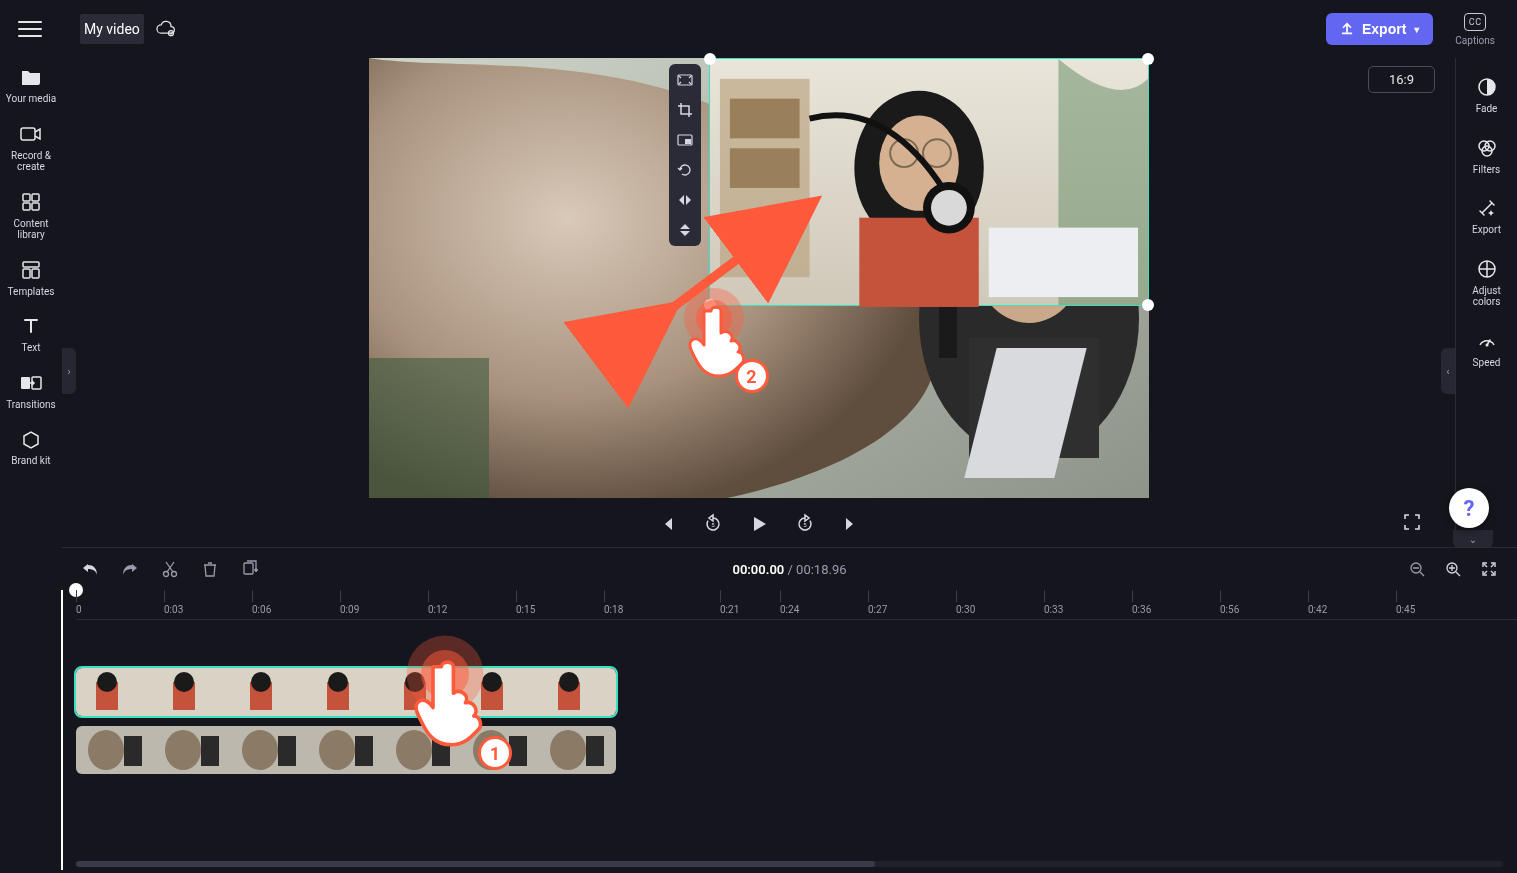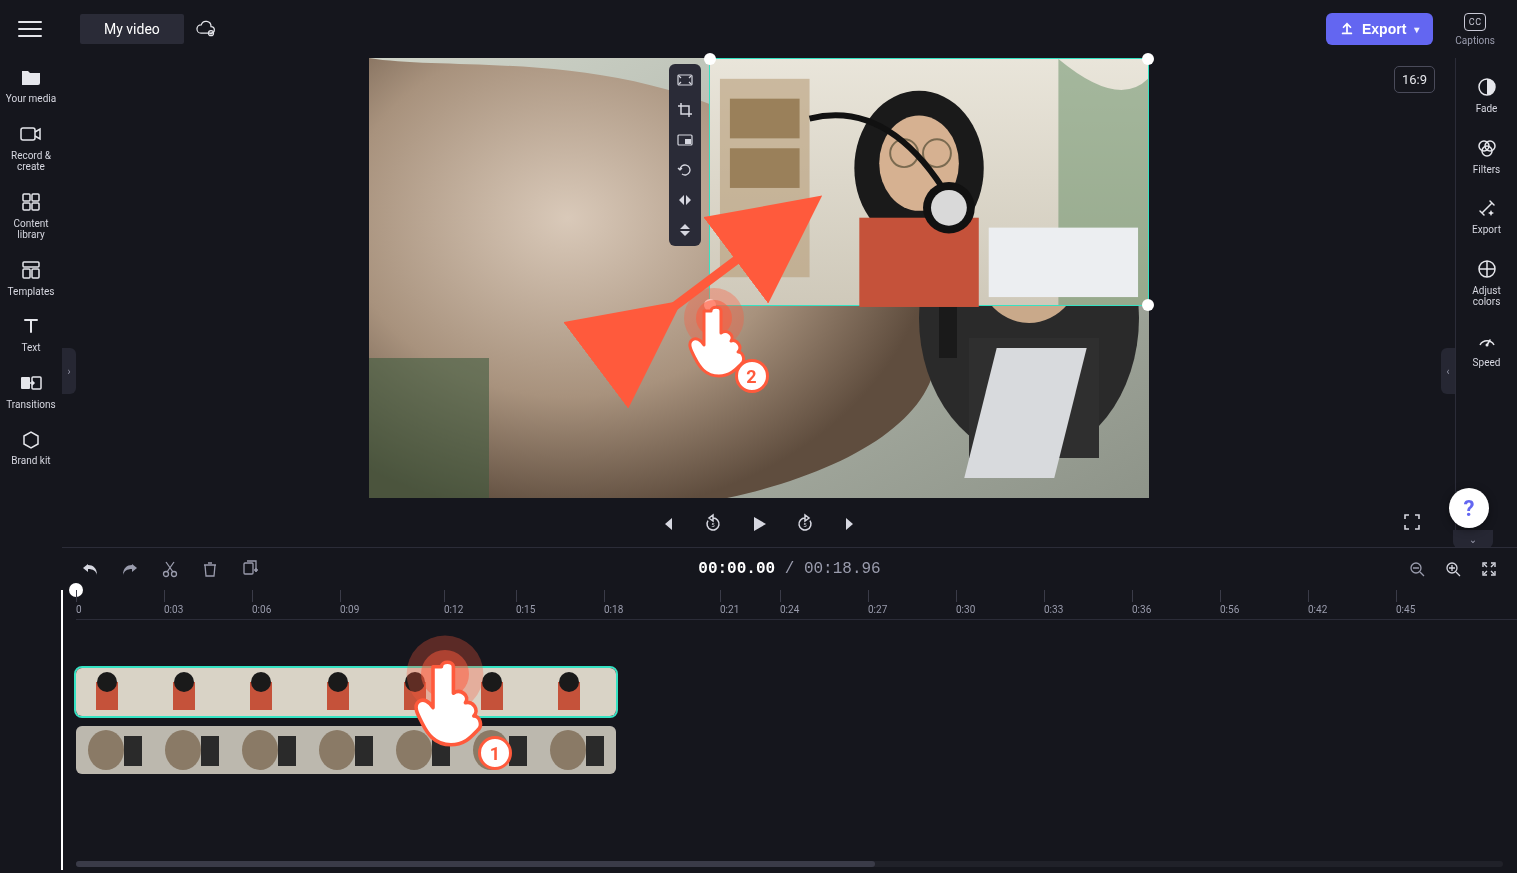--- a/index.html
+++ b/index.html
@@ -38,7 +38,7 @@
   .title-chip{
     margin-left:38px;
     background:#2a2b37;border-radius:2px;
-    padding:7px 24px;font-size:14px;color:#fff;
+    padding:7px 4px;font-size:14px;color:#fff;
   }
   .cloud-icon{margin-left:12px;color:var(--text);}
   .cloud-icon svg{display:block;}

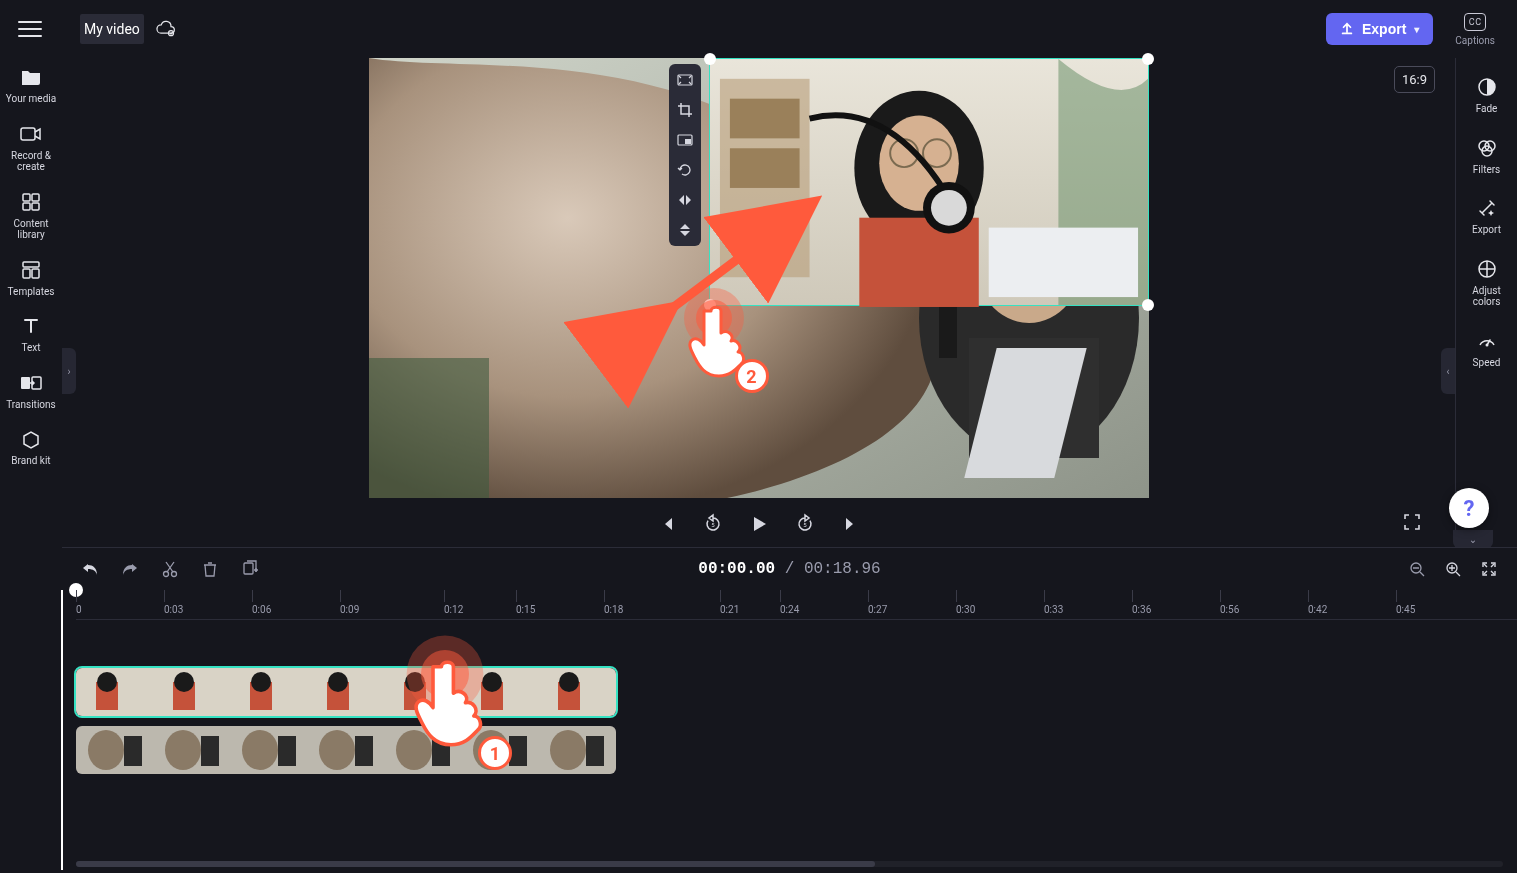--- a/index.html
+++ b/index.html
@@ -106,7 +106,7 @@
   .aspect-chip{
     position:absolute;top:8px;right:20px;
     border:1px solid #4a4b5a;border-radius:5px;
-    padding:5px 7px;font-size:13px;color:var(--text);
+    padding:5px 20px;font-size:13px;color:var(--text);
     cursor:pointer;
   }
   .canvas-wrap{

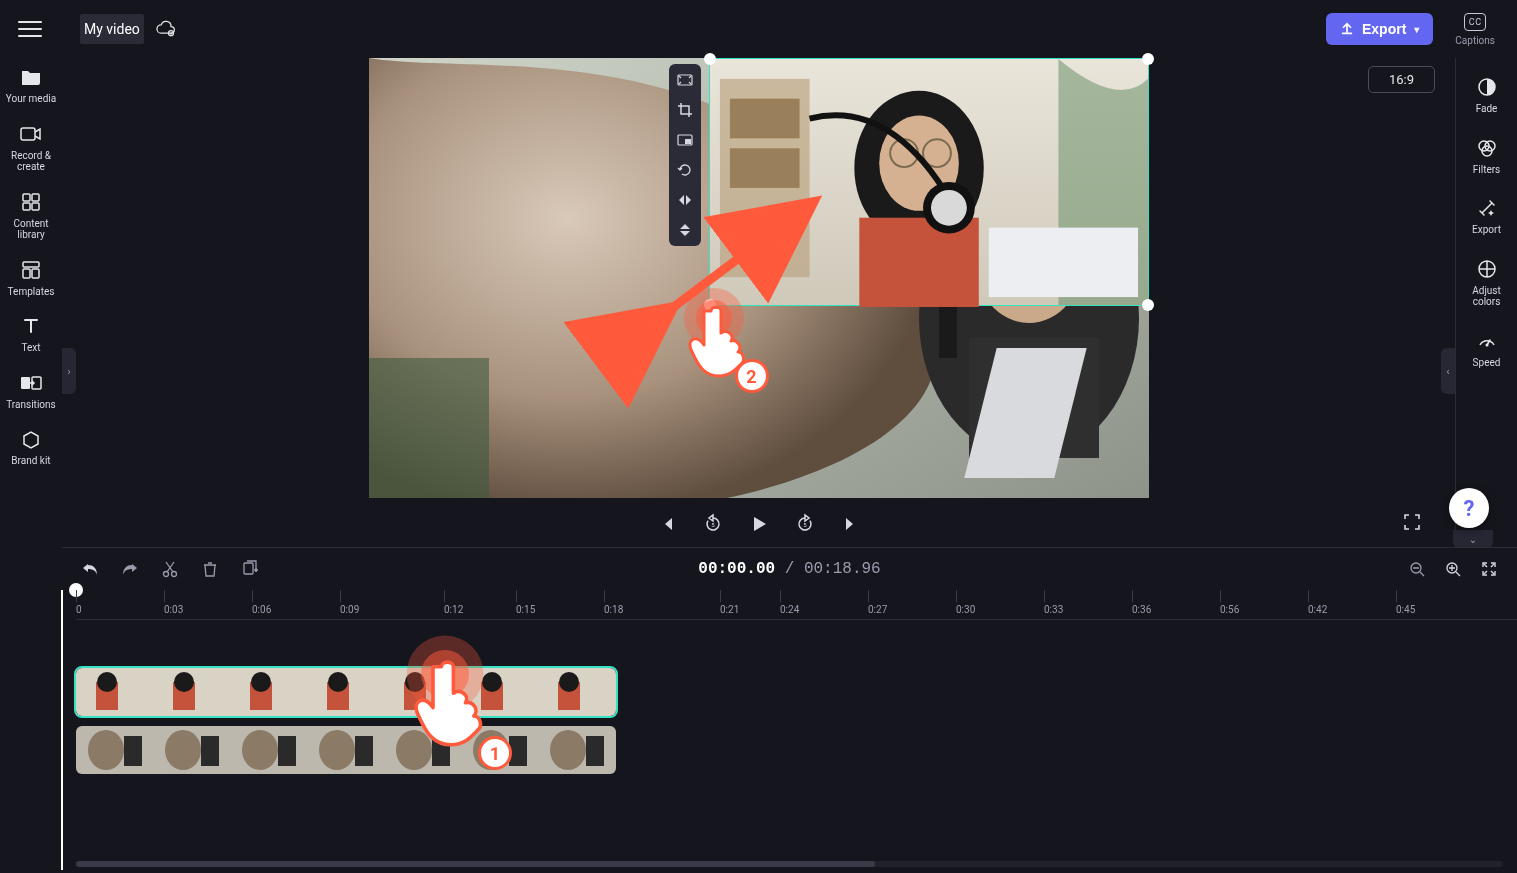--- a/index.html
+++ b/index.html
@@ -177,8 +177,7 @@
   .tl-tool.enabled{color:#d6d7e0;}
   .tl-time{
     position:absolute;left:50%;transform:translateX(-50%);
-    font-size:16px;
-    font-family:Liberation Mono, monospace;
+    font-size:13px;
   }
   .tl-time .cur{color:#fff;font-weight:600;}
   .tl-time .dur{color:var(--text-muted);}

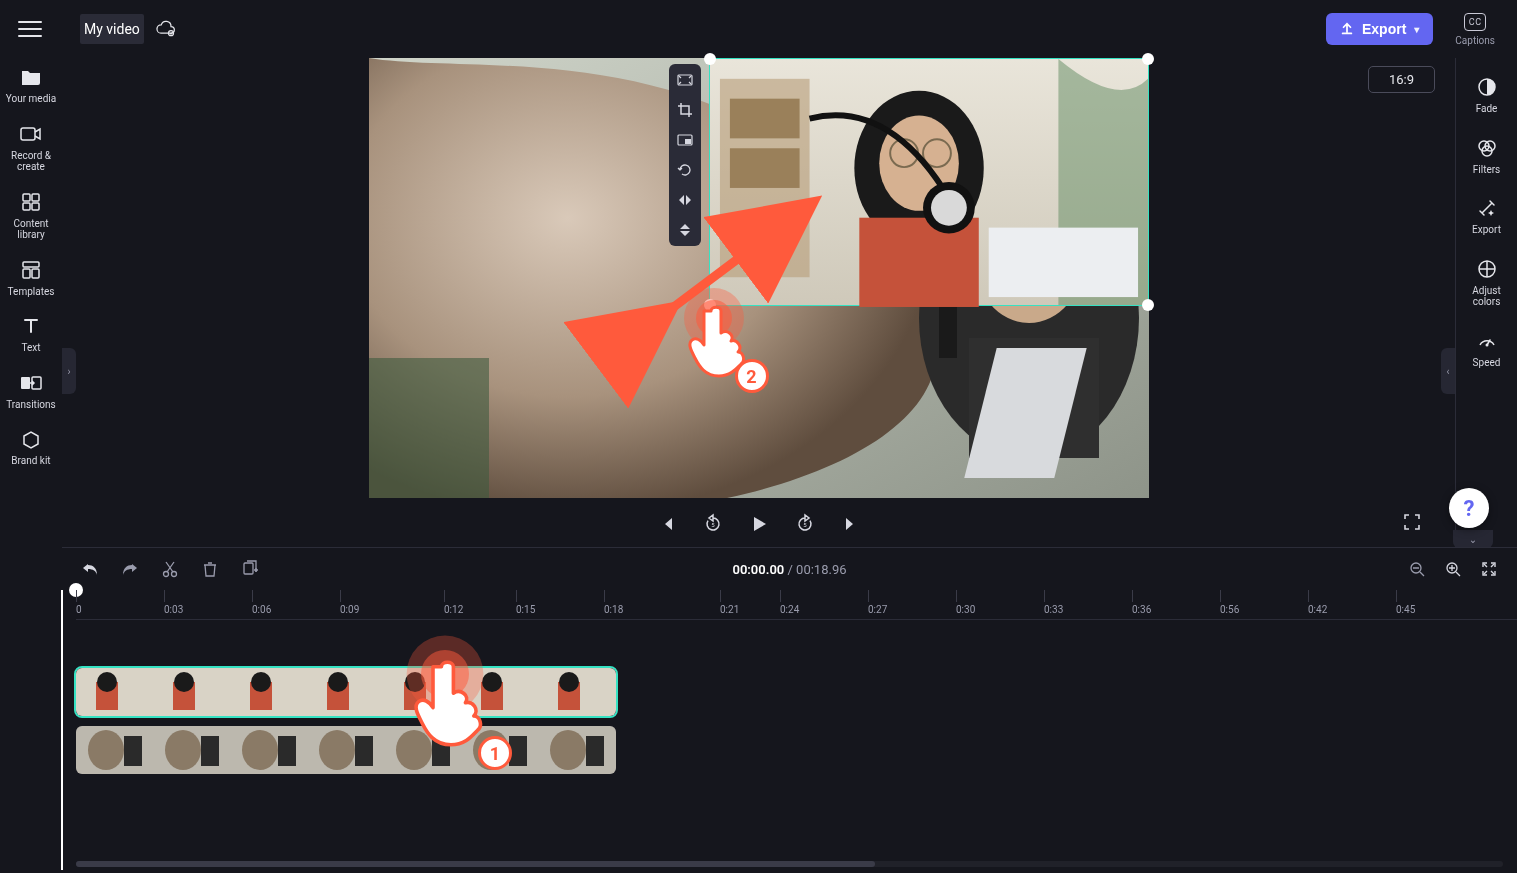--- a/index.html
+++ b/index.html
@@ -597,7 +597,7 @@
         <div class="line"></div>
         <div class="lbl">0:09</div>
       </div>
-      <div class="tick" style="left: 368px;">
+      <div class="tick" style="left: 352px;">
         <div class="line"></div>
         <div class="lbl">0:12</div>
       </div>

